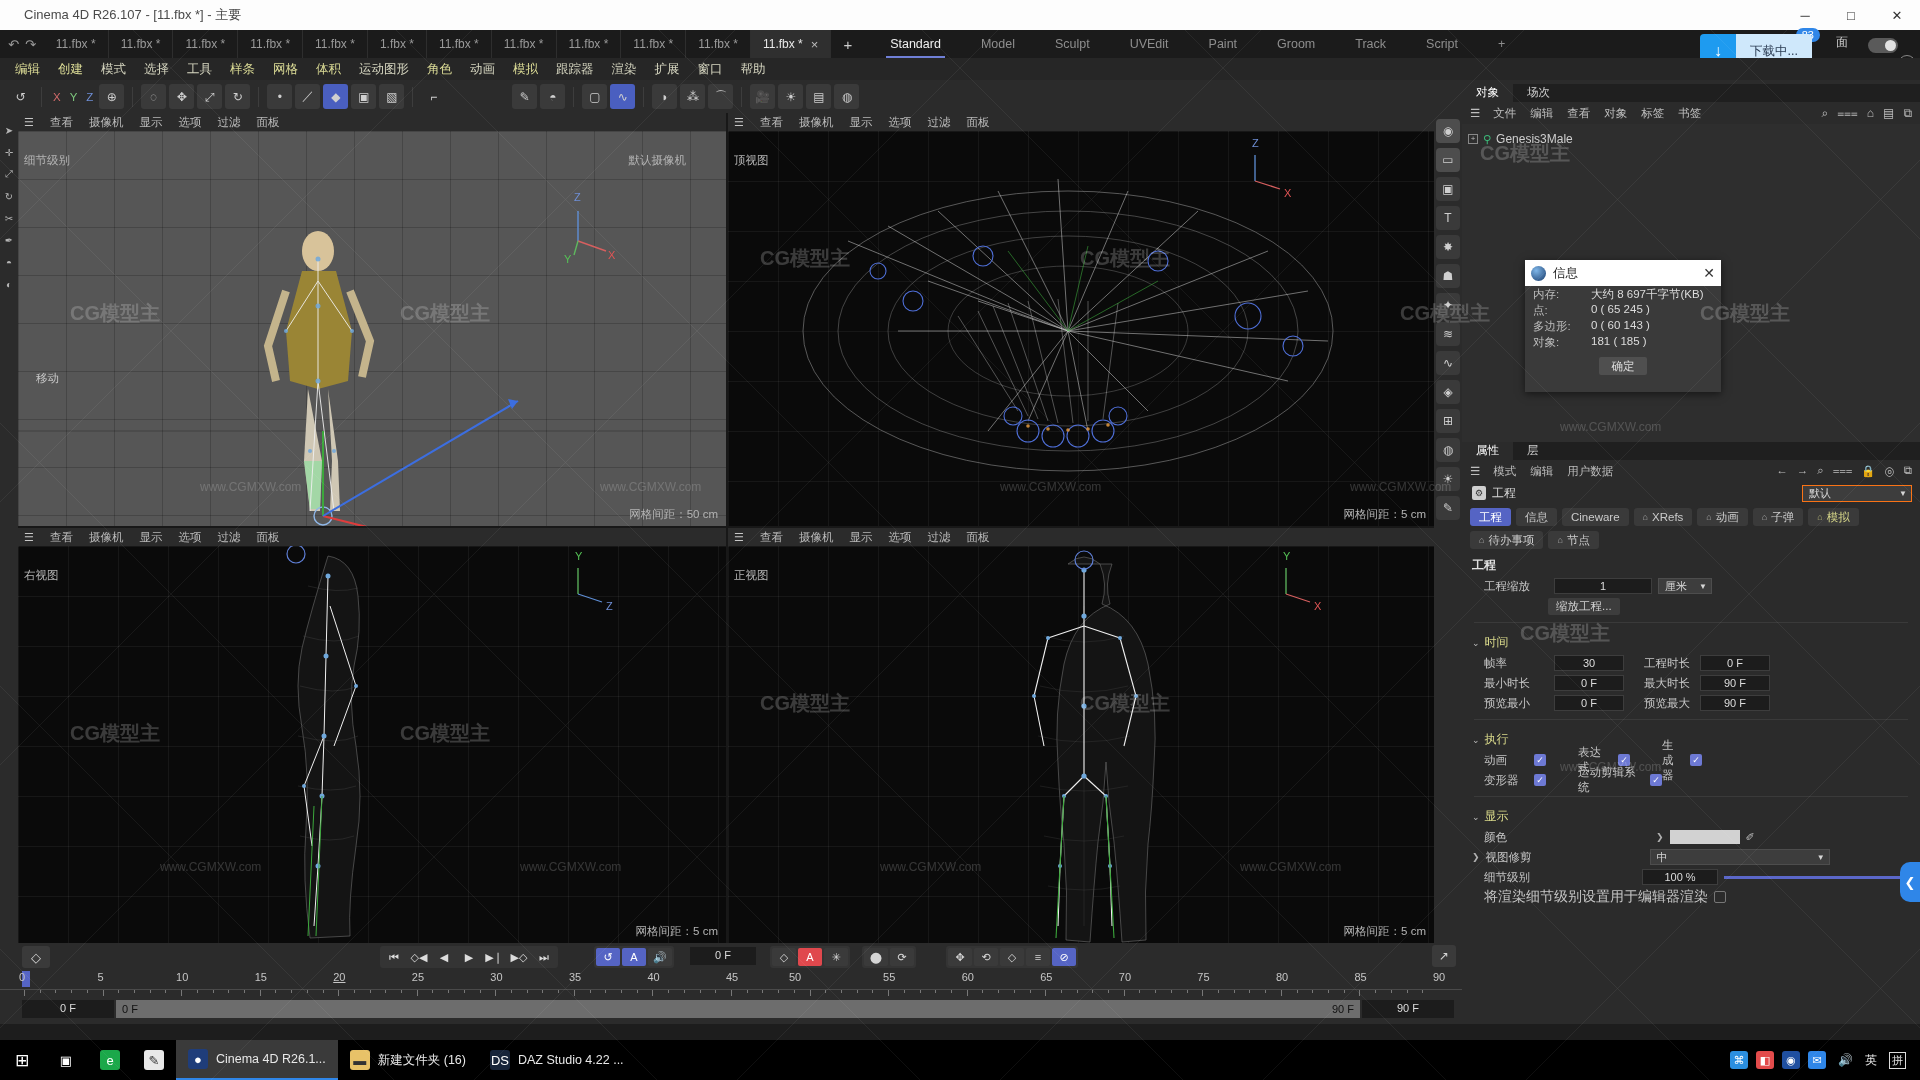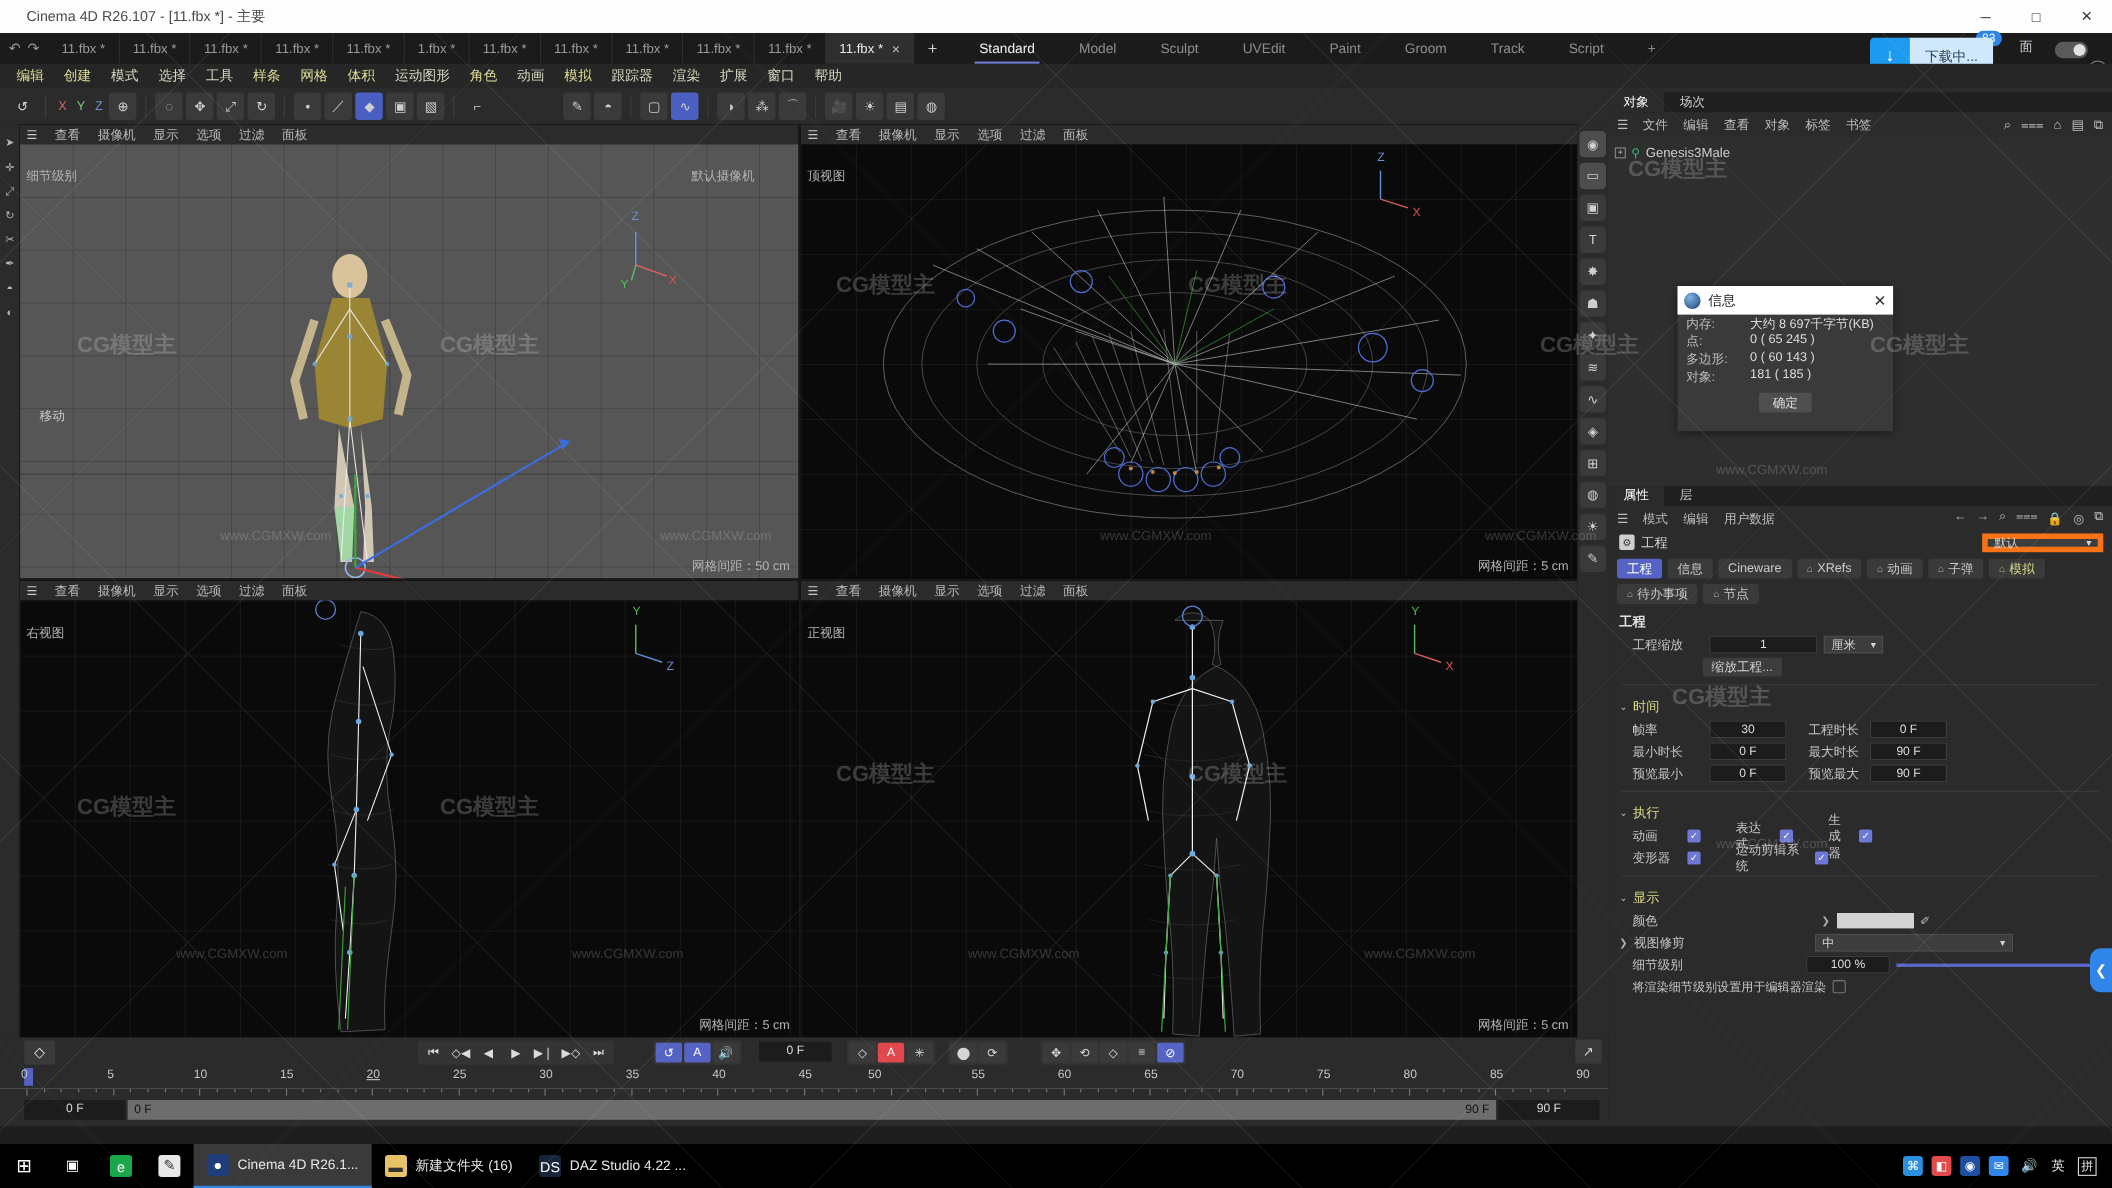--- a/index.html
+++ b/index.html
@@ -111,7 +111,7 @@
   .attrtop .icons{margin-left:auto;display:flex;gap:9px;padding-right:8px;}
   .objline{display:flex;align-items:center;height:22px;padding:0 8px 0 10px;font-size:12px;color:#d6d6d6;gap:6px;}
   .objline .gear{width:14px;height:14px;background:#cfcfcf;border-radius:2px;color:#333;font-size:9px;display:flex;align-items:center;justify-content:center;}
-  .presetsel{margin-left:auto;width:110px;height:17px;background:#3d3d3d;border:5px solid #f97316;font-size:11px;color:#d6d6d6;display:flex;align-items:center;padding-left:6px;position:relative;}
+  .presetsel{margin-left:auto;width:110px;height:17px;background:#3d3d3d;border:1px solid #f97316;font-size:11px;color:#d6d6d6;display:flex;align-items:center;padding-left:6px;position:relative;}
   .presetsel .cv{position:absolute;right:4px;font-size:8px;}
   .atabs{display:flex;flex-wrap:wrap;gap:5px;padding:4px 8px 2px;}
   .atab{height:18px;padding:0 9px;border-radius:3px;background:#3a3a3a;font-size:11.5px;color:#cbcbcb;display:flex;align-items:center;gap:4px;}

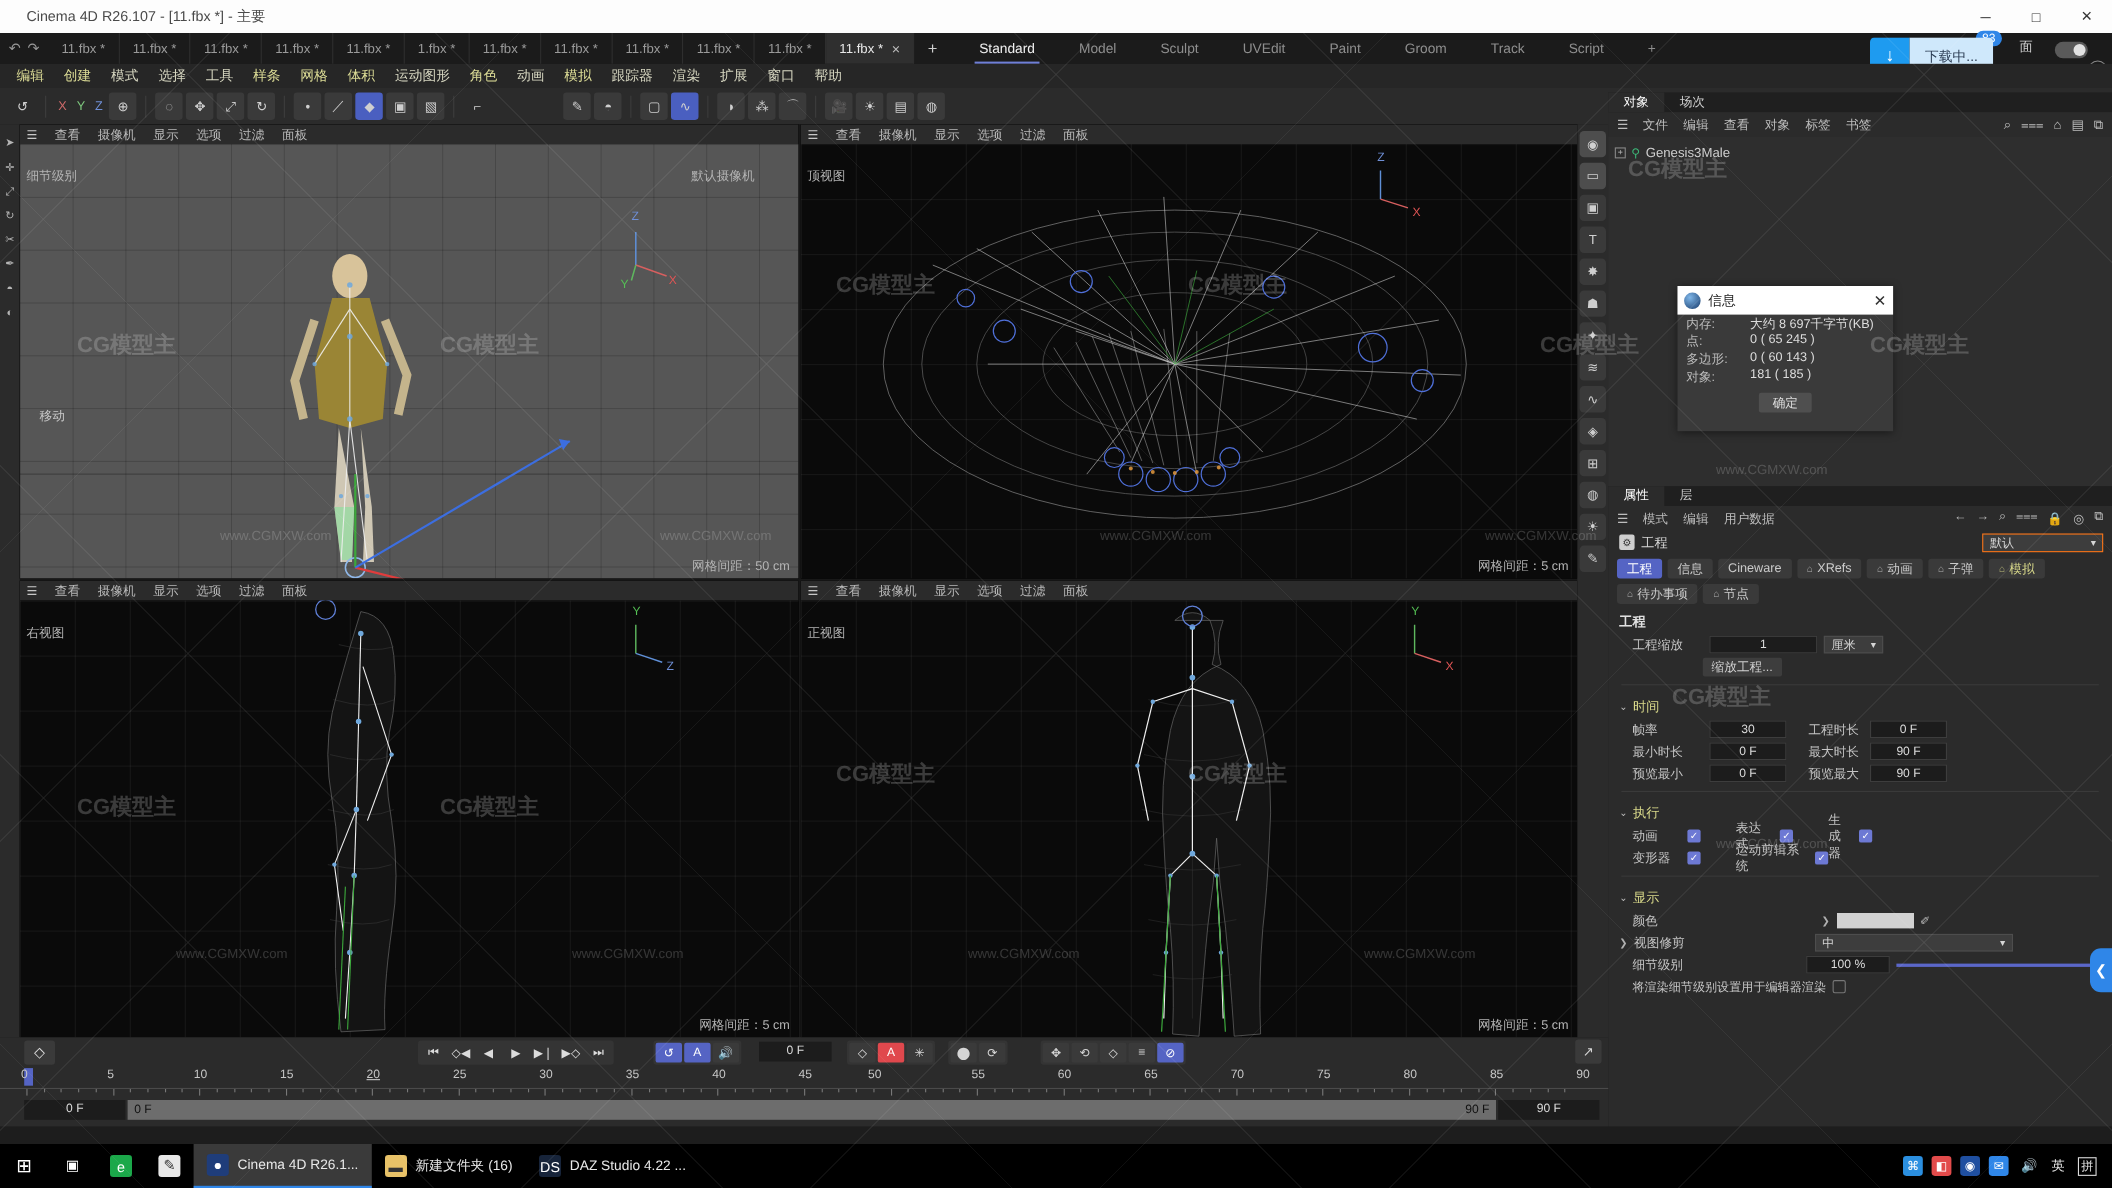--- a/index.html
+++ b/index.html
@@ -807,7 +807,7 @@
       </span>
     </div>
     <div class="prow">
-      <span style="font-size:11px;color:#c5c5c5">将渲染细节级别设置用于编辑器渲染</span>
+      <span style="font-size:14px;color:#c5c5c5">将渲染细节级别设置用于编辑器渲染</span>
       <span class="chk off"></span>
     </div>
   </div>

